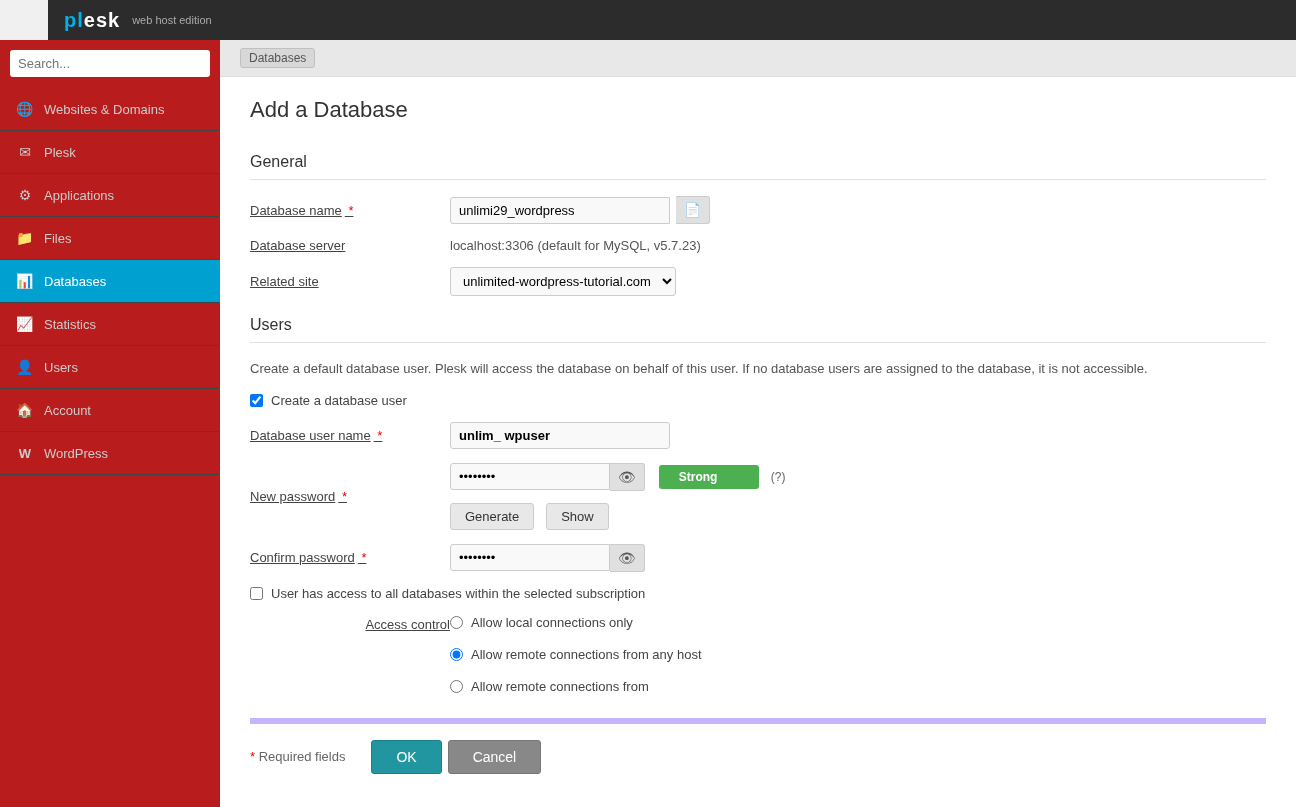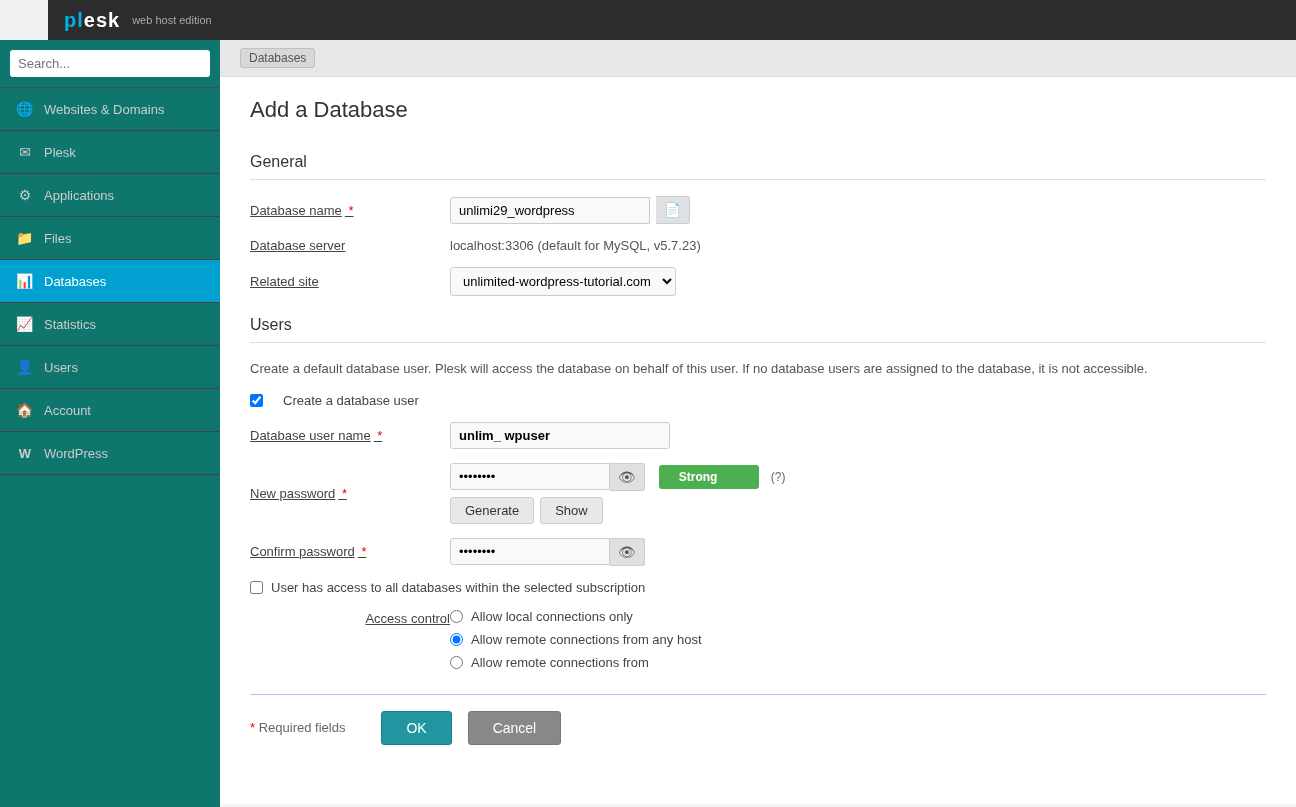--- a/index.html
+++ b/index.html
@@ -31,7 +31,7 @@
     
     .sidebar {
       width: 220px;
-      background: #0f766e;
+      background: #b91c1c;
       flex-shrink: 0;
       display: flex;
       flex-direction: column;

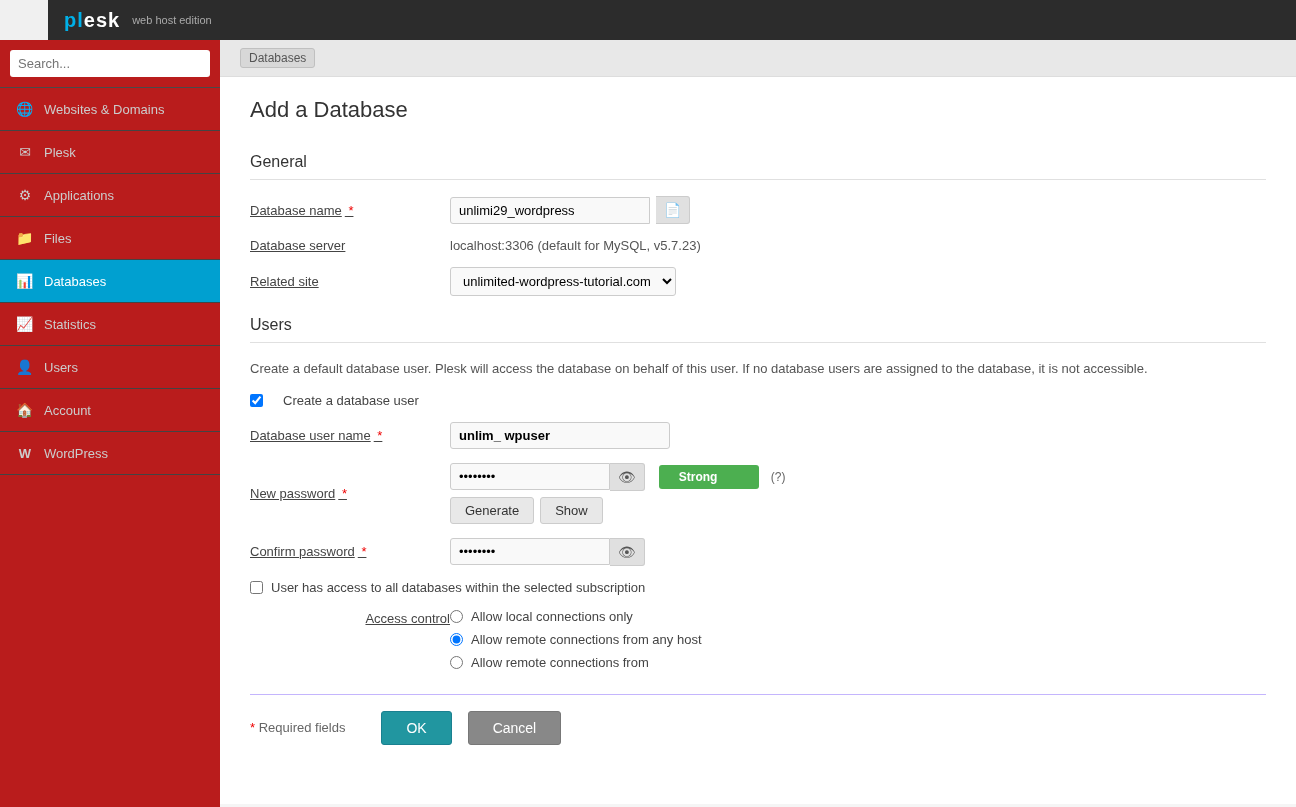--- a/index.html
+++ b/index.html
@@ -384,7 +384,7 @@
             <span>Database name</span><span class="required"> *</span>
           </div>
           <div class="form-value db-name-wrapper">
-            <input type="text" class="form-input" style="border-radius: 3px 0px 0px 3px; width: 200px;" value="unlimi29_wordpress">
+            <input type="text" class="form-input" style="border-radius: 3px 0px 0px 3px; width: 220px;" value="unlimi29_wordpress">
             <button class="input-icon-btn" title="Info">📄</button>
           </div>
         </div>

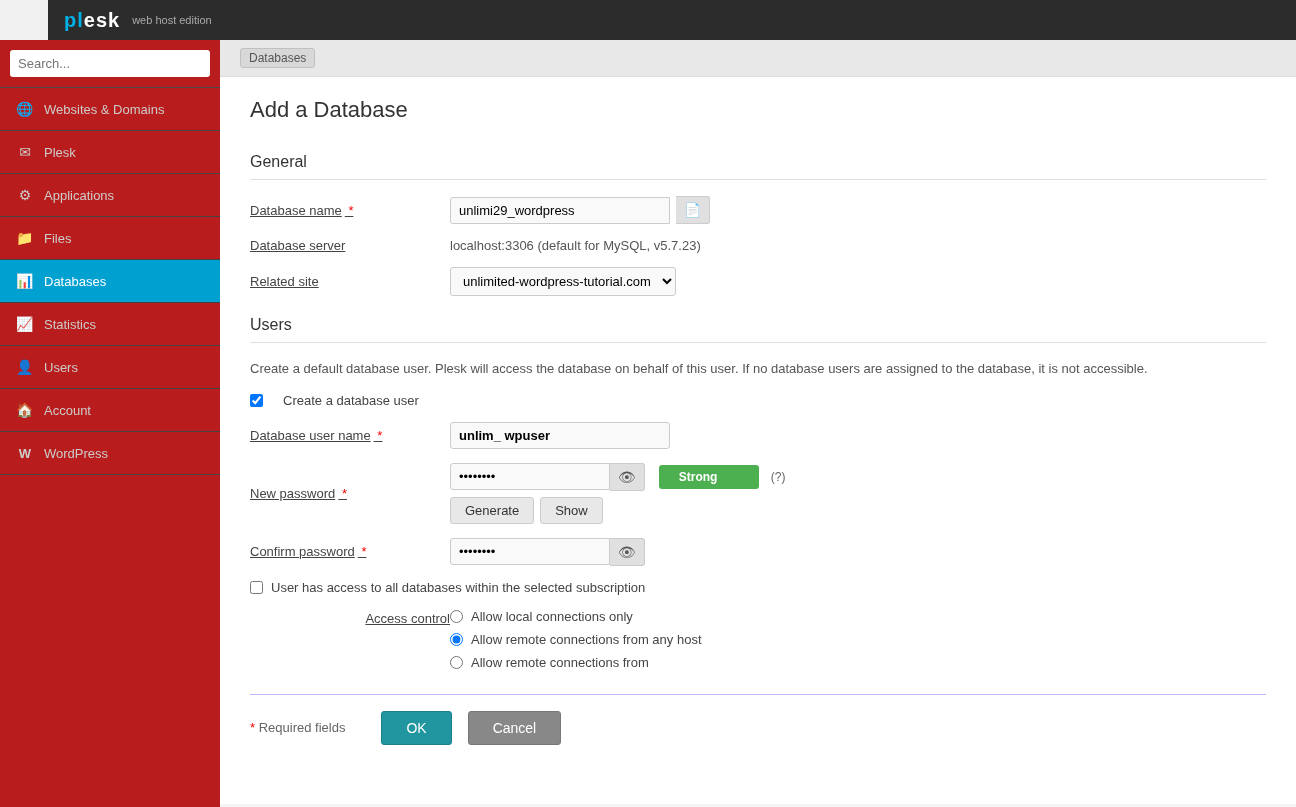--- a/index.html
+++ b/index.html
@@ -203,7 +203,7 @@
     }
     .checkbox-row {
       display: flex;
-      gap: 20px;
+      gap: 8px;
       margin-bottom: 14px;
     }
     .checkbox-label { color: #444; font-size: 13px; }

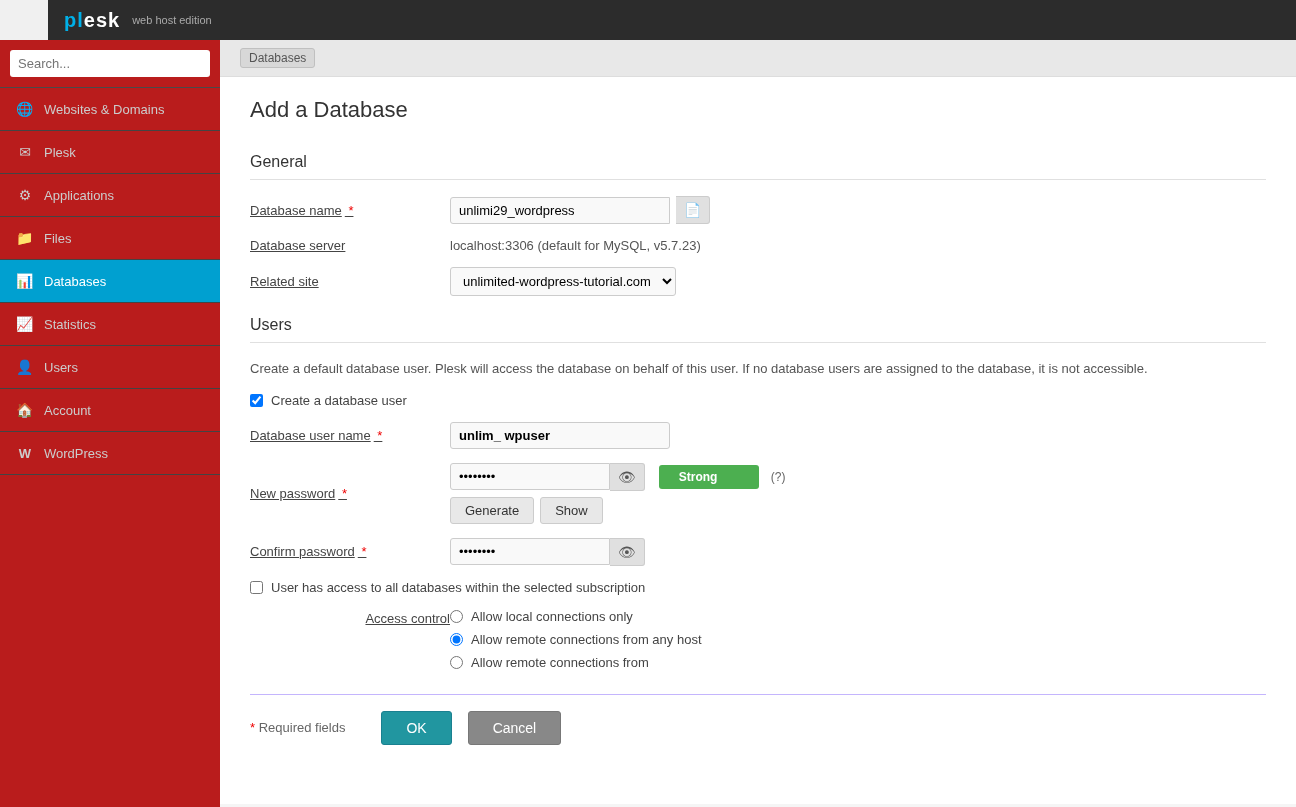--- a/index.html
+++ b/index.html
@@ -252,7 +252,8 @@
 
     .btn-row {
       display: flex;
-      gap: 6px;
+      gap: 12px;
+      margin-top: 6px;
     }
     .btn {
       border: 1px solid #ccc;

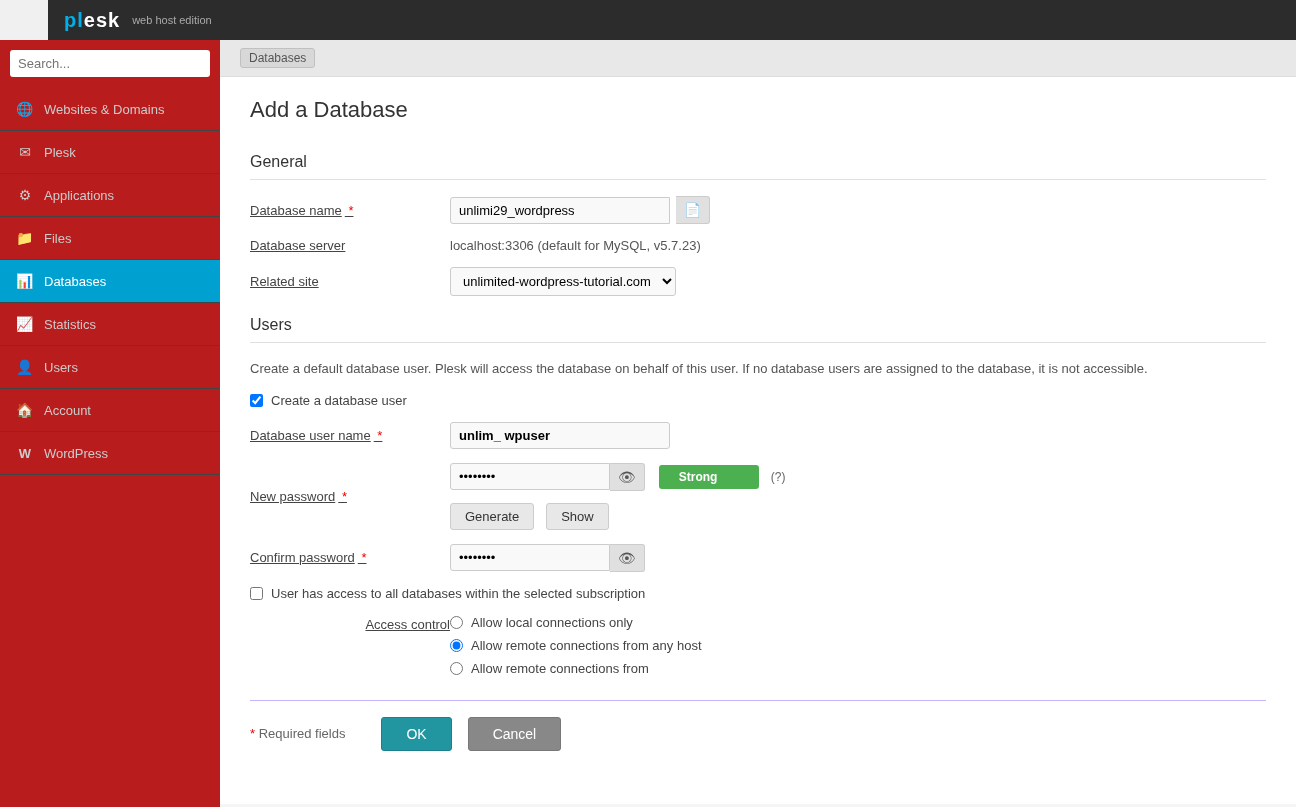--- a/index.html
+++ b/index.html
@@ -280,7 +280,7 @@
       text-align: right;
     }
 
-    .radio-group { display: flex; flex-direction: column; gap: 8px; }
+    .radio-group { display: flex; flex-direction: column; gap: 17px; }
     .radio-row { display: flex; align-items: center; gap: 8px; font-size: 13px; color: #444; }
 
     .required-note {

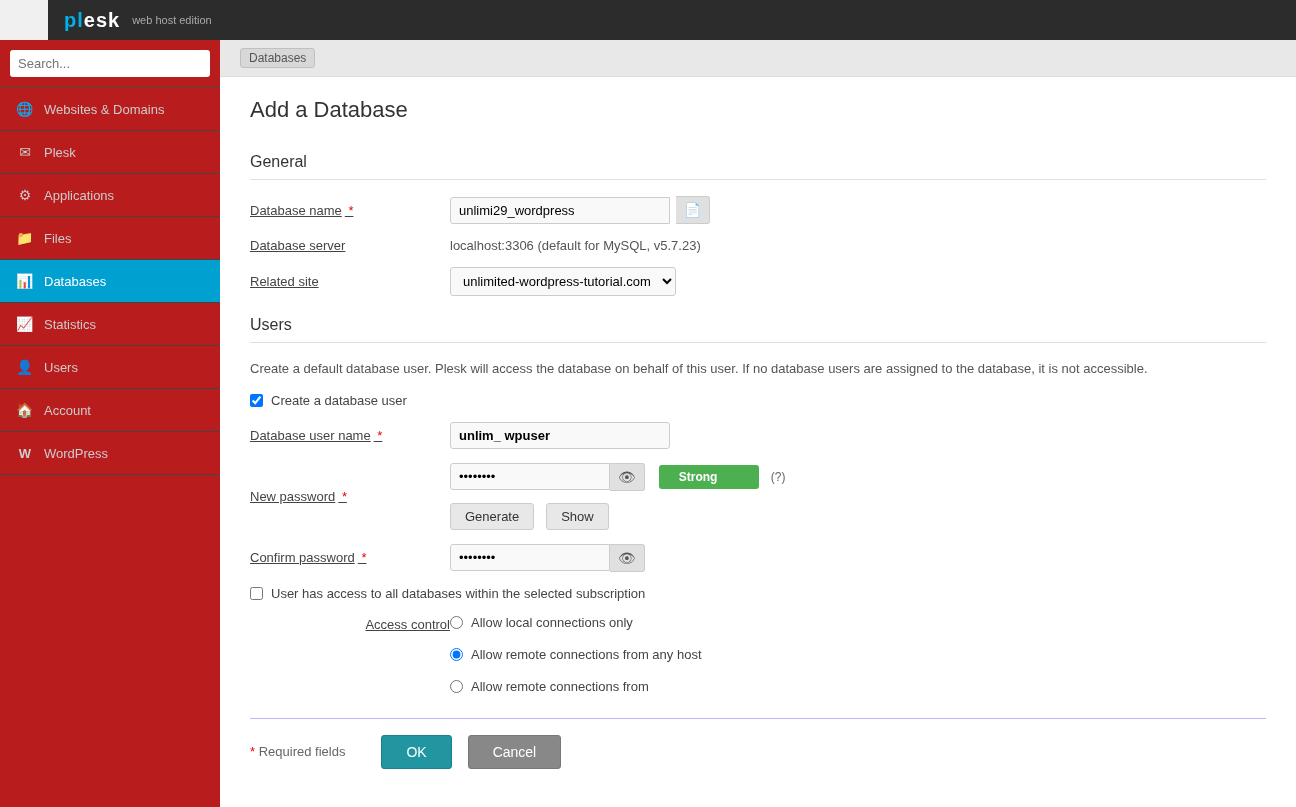--- a/index.html
+++ b/index.html
@@ -295,8 +295,8 @@
       align-items: center;
       margin-top: 24px;
       padding-top: 16px;
-      border-top: 1px solid #c4b5fd;
-      gap: 16px;
+      border-top: 6px solid #c4b5fd;
+      gap: 6px;
     }
 
     

